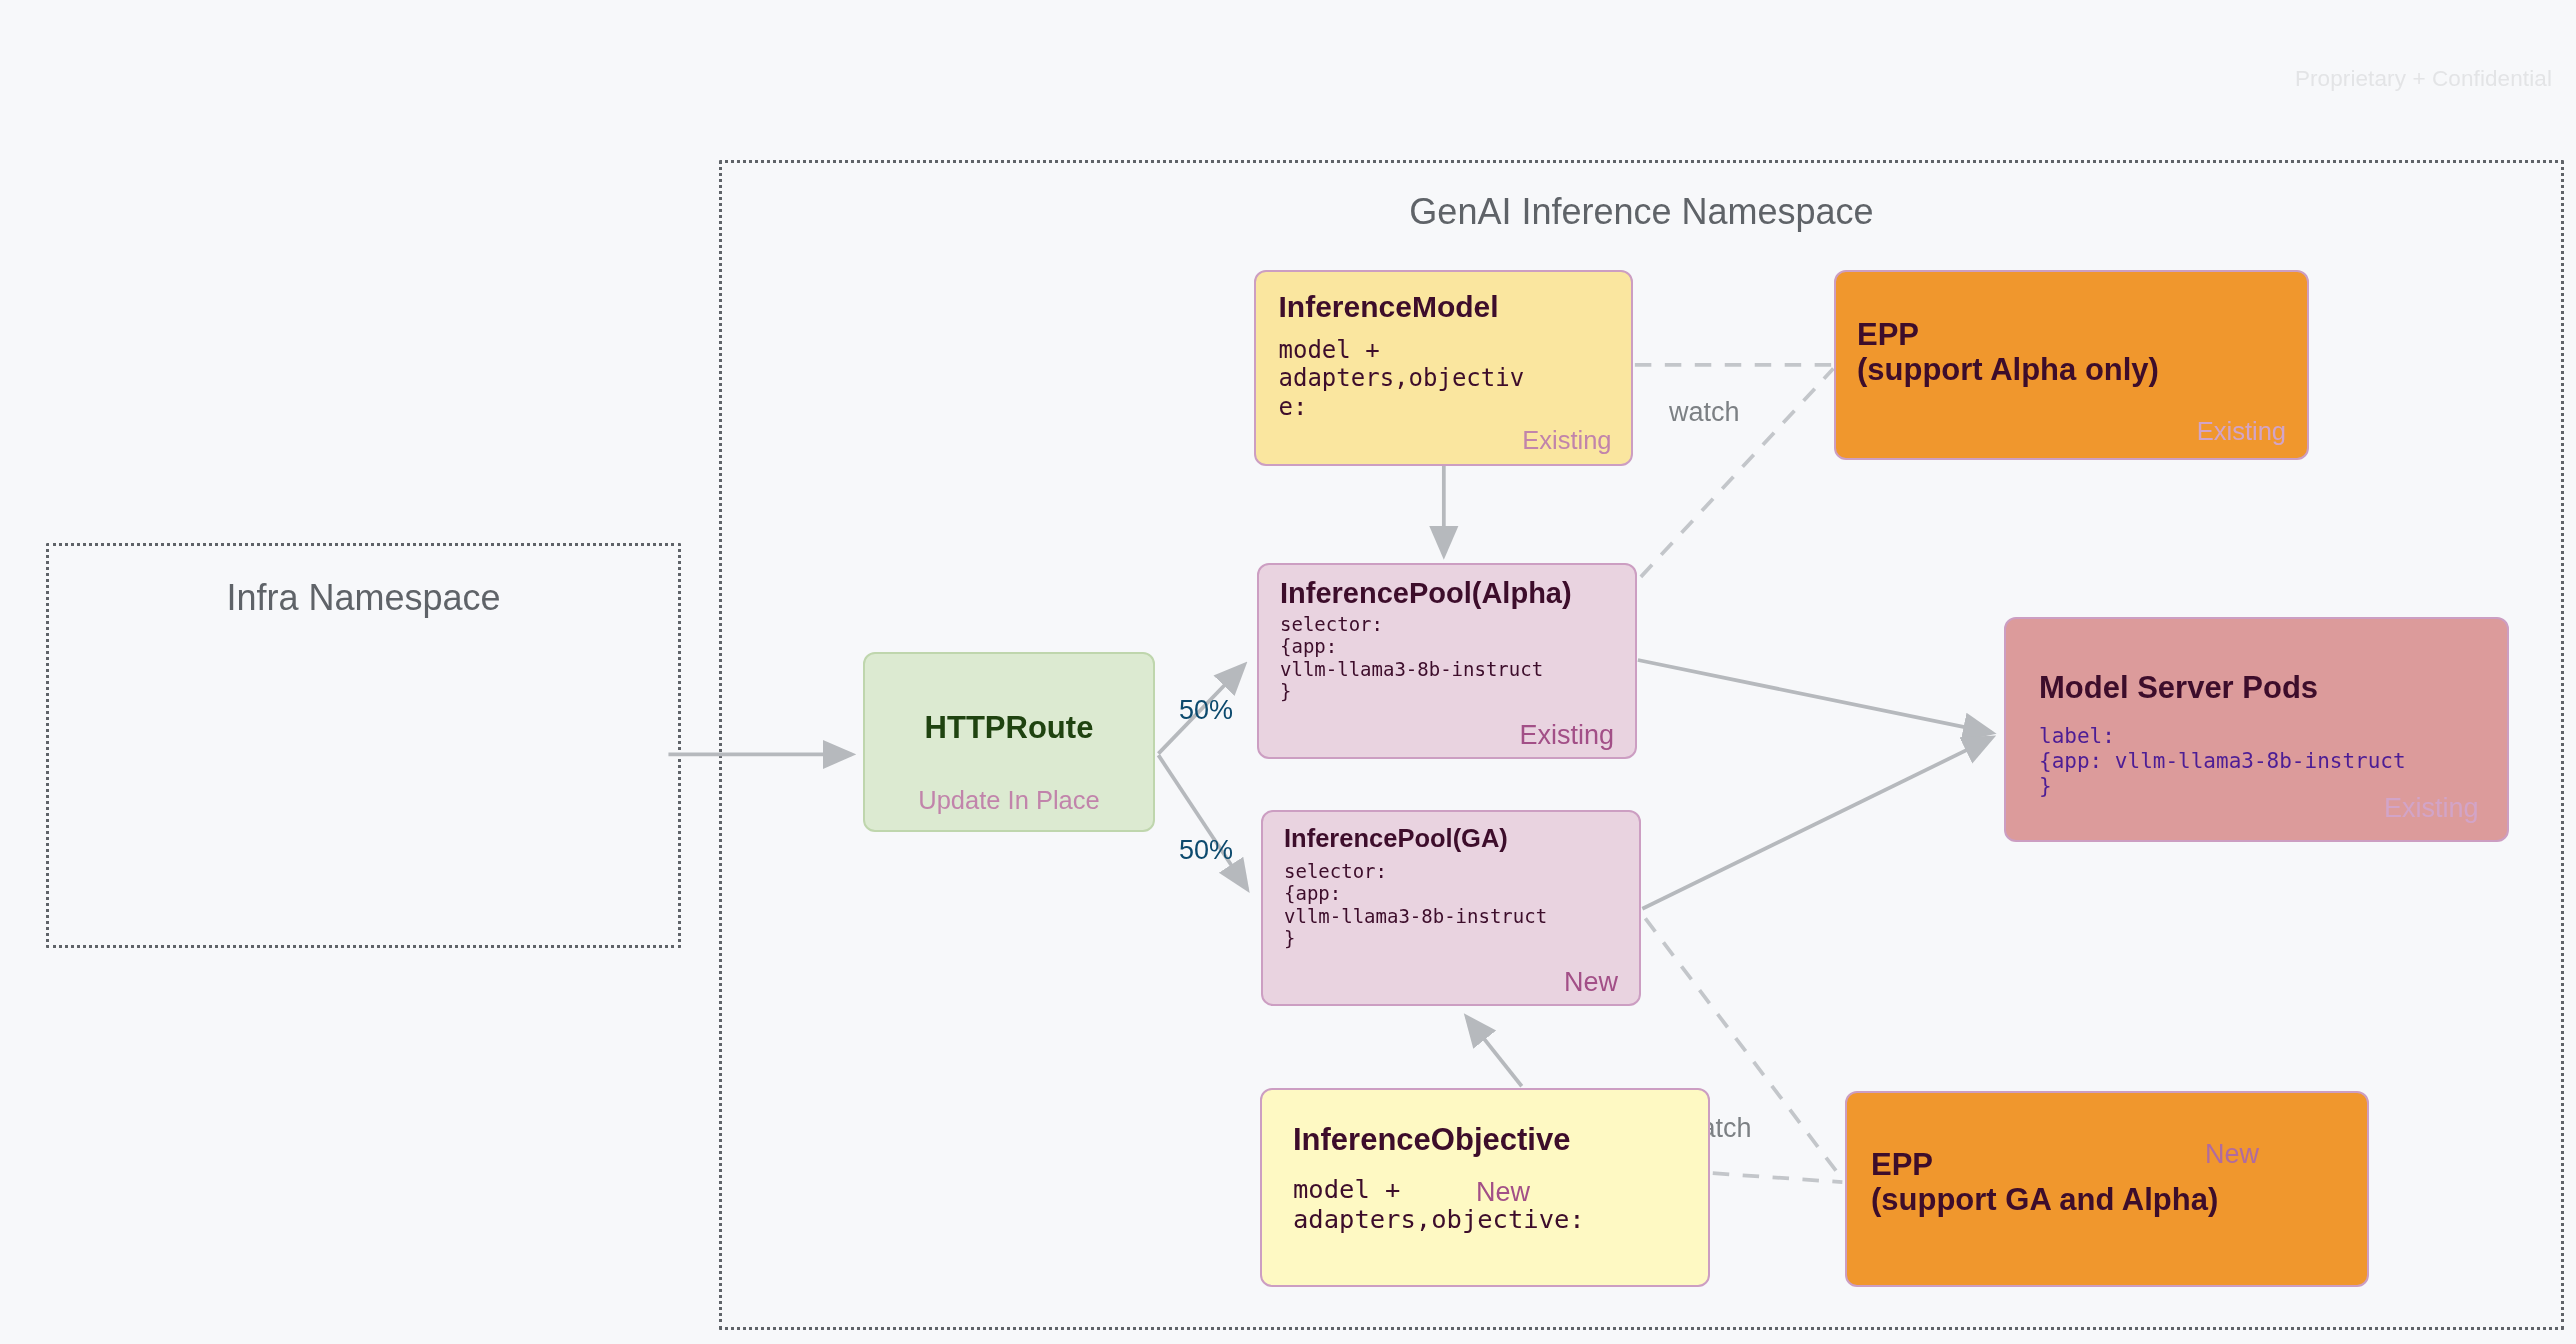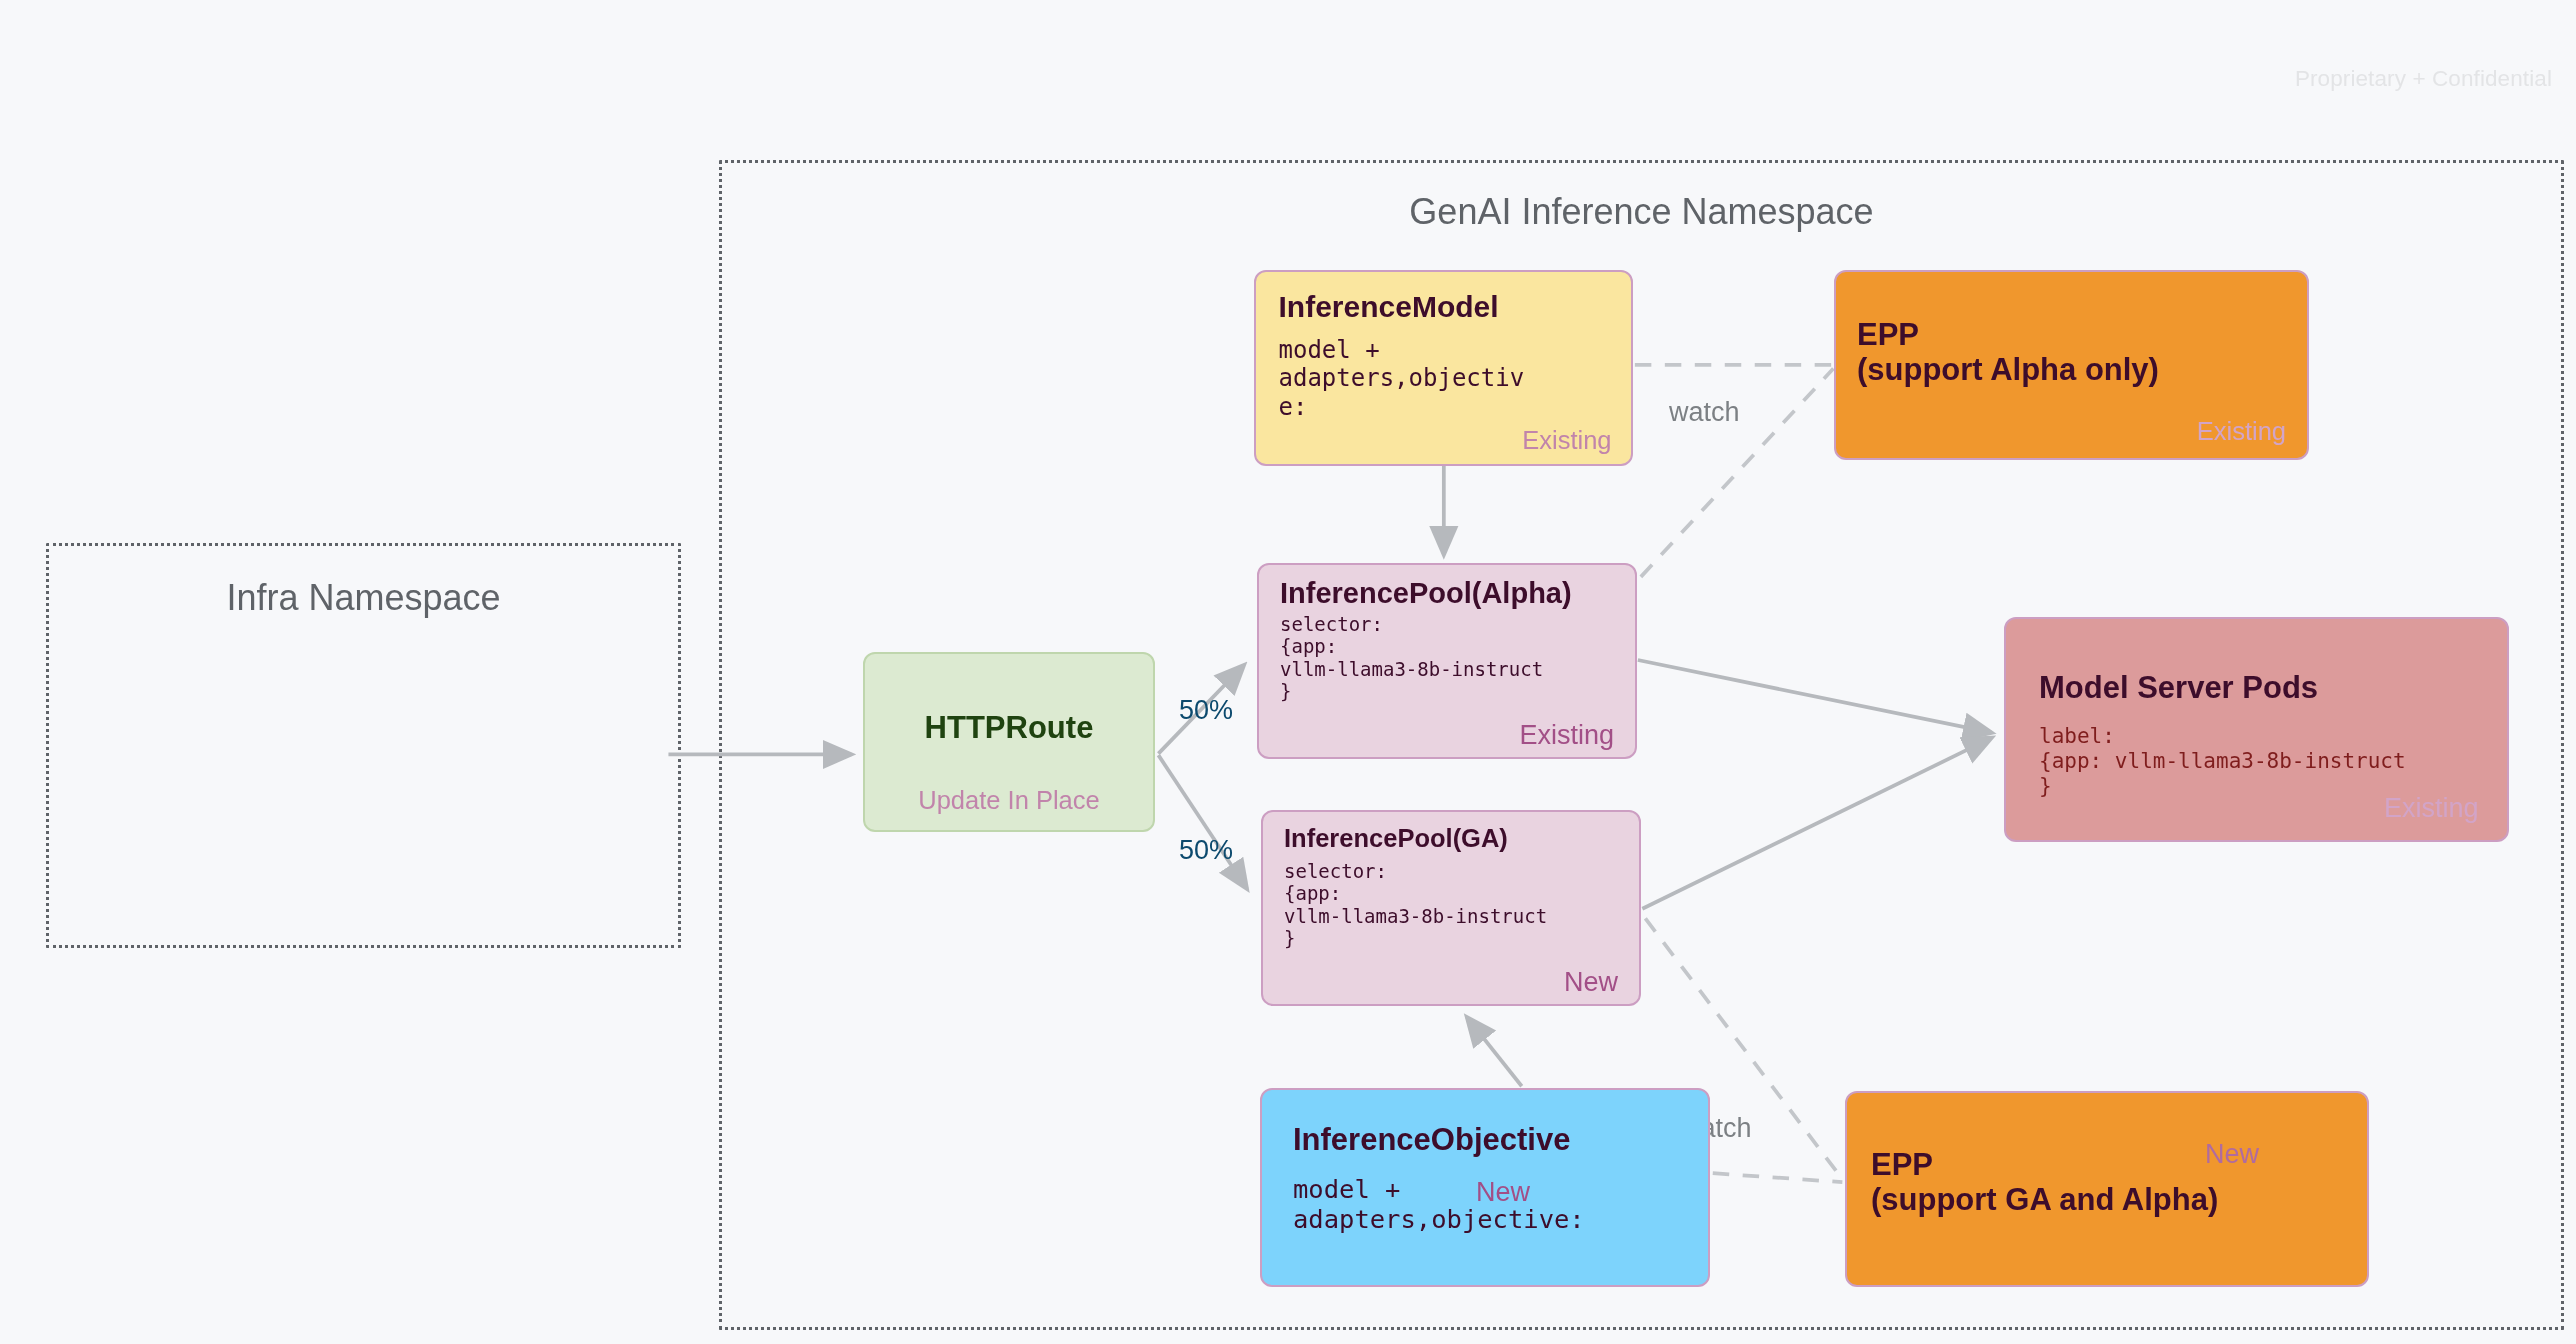--- a/index.html
+++ b/index.html
@@ -186,7 +186,7 @@
   }
   #model-pods .mono {
     position: absolute; left: 33px; top: 105px; right: 9px;
-    font-size: 21px; color: #7f1d1d;
+    font-size: 21px; color: #4c1d95;
   }
   #model-pods .tag {
     right: 28.5px; bottom: 16.5px; font-size: 27px; color: #d2a4c8;

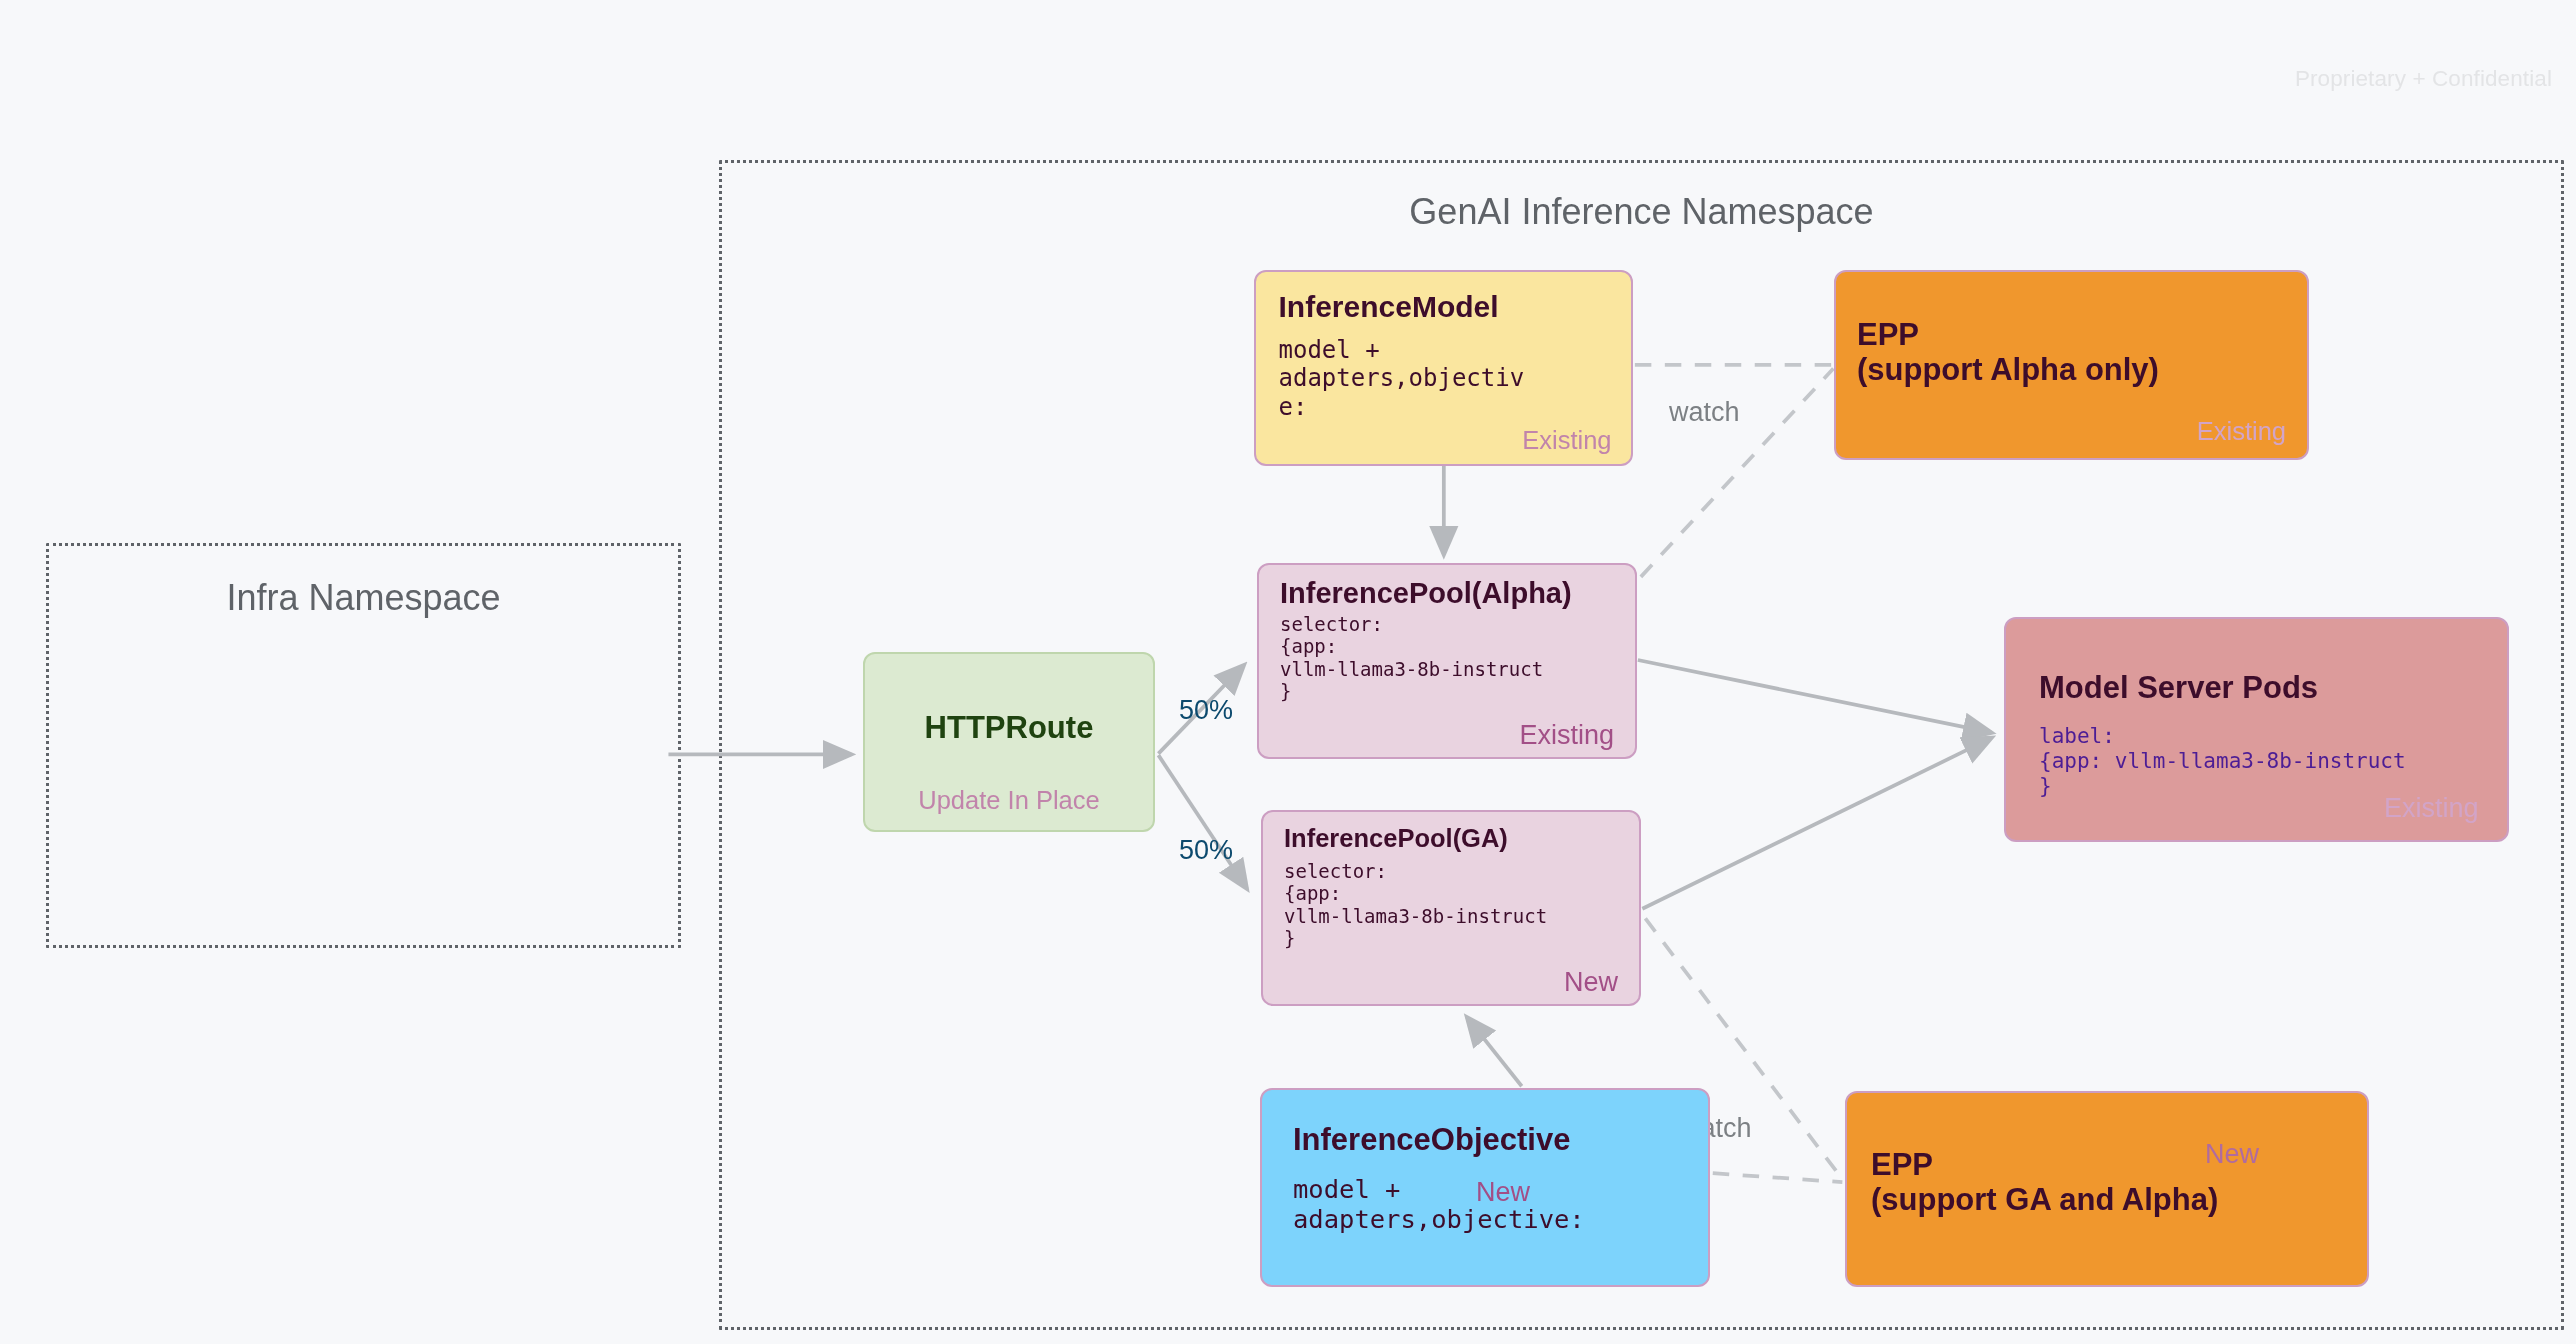--- a/index.html
+++ b/index.html
@@ -195,7 +195,7 @@
   
   #inference-objective {
     left: 1260px; top: 1088px; width: 450px; height: 199px;
-    background: #7dd3fc; border: 2.2px solid #cc9ec2;
+    background: #fef9c3; border: 2.2px solid #cc9ec2;
   }
   #inference-objective .title {
     position: absolute; left: 31px; top: 33px;

